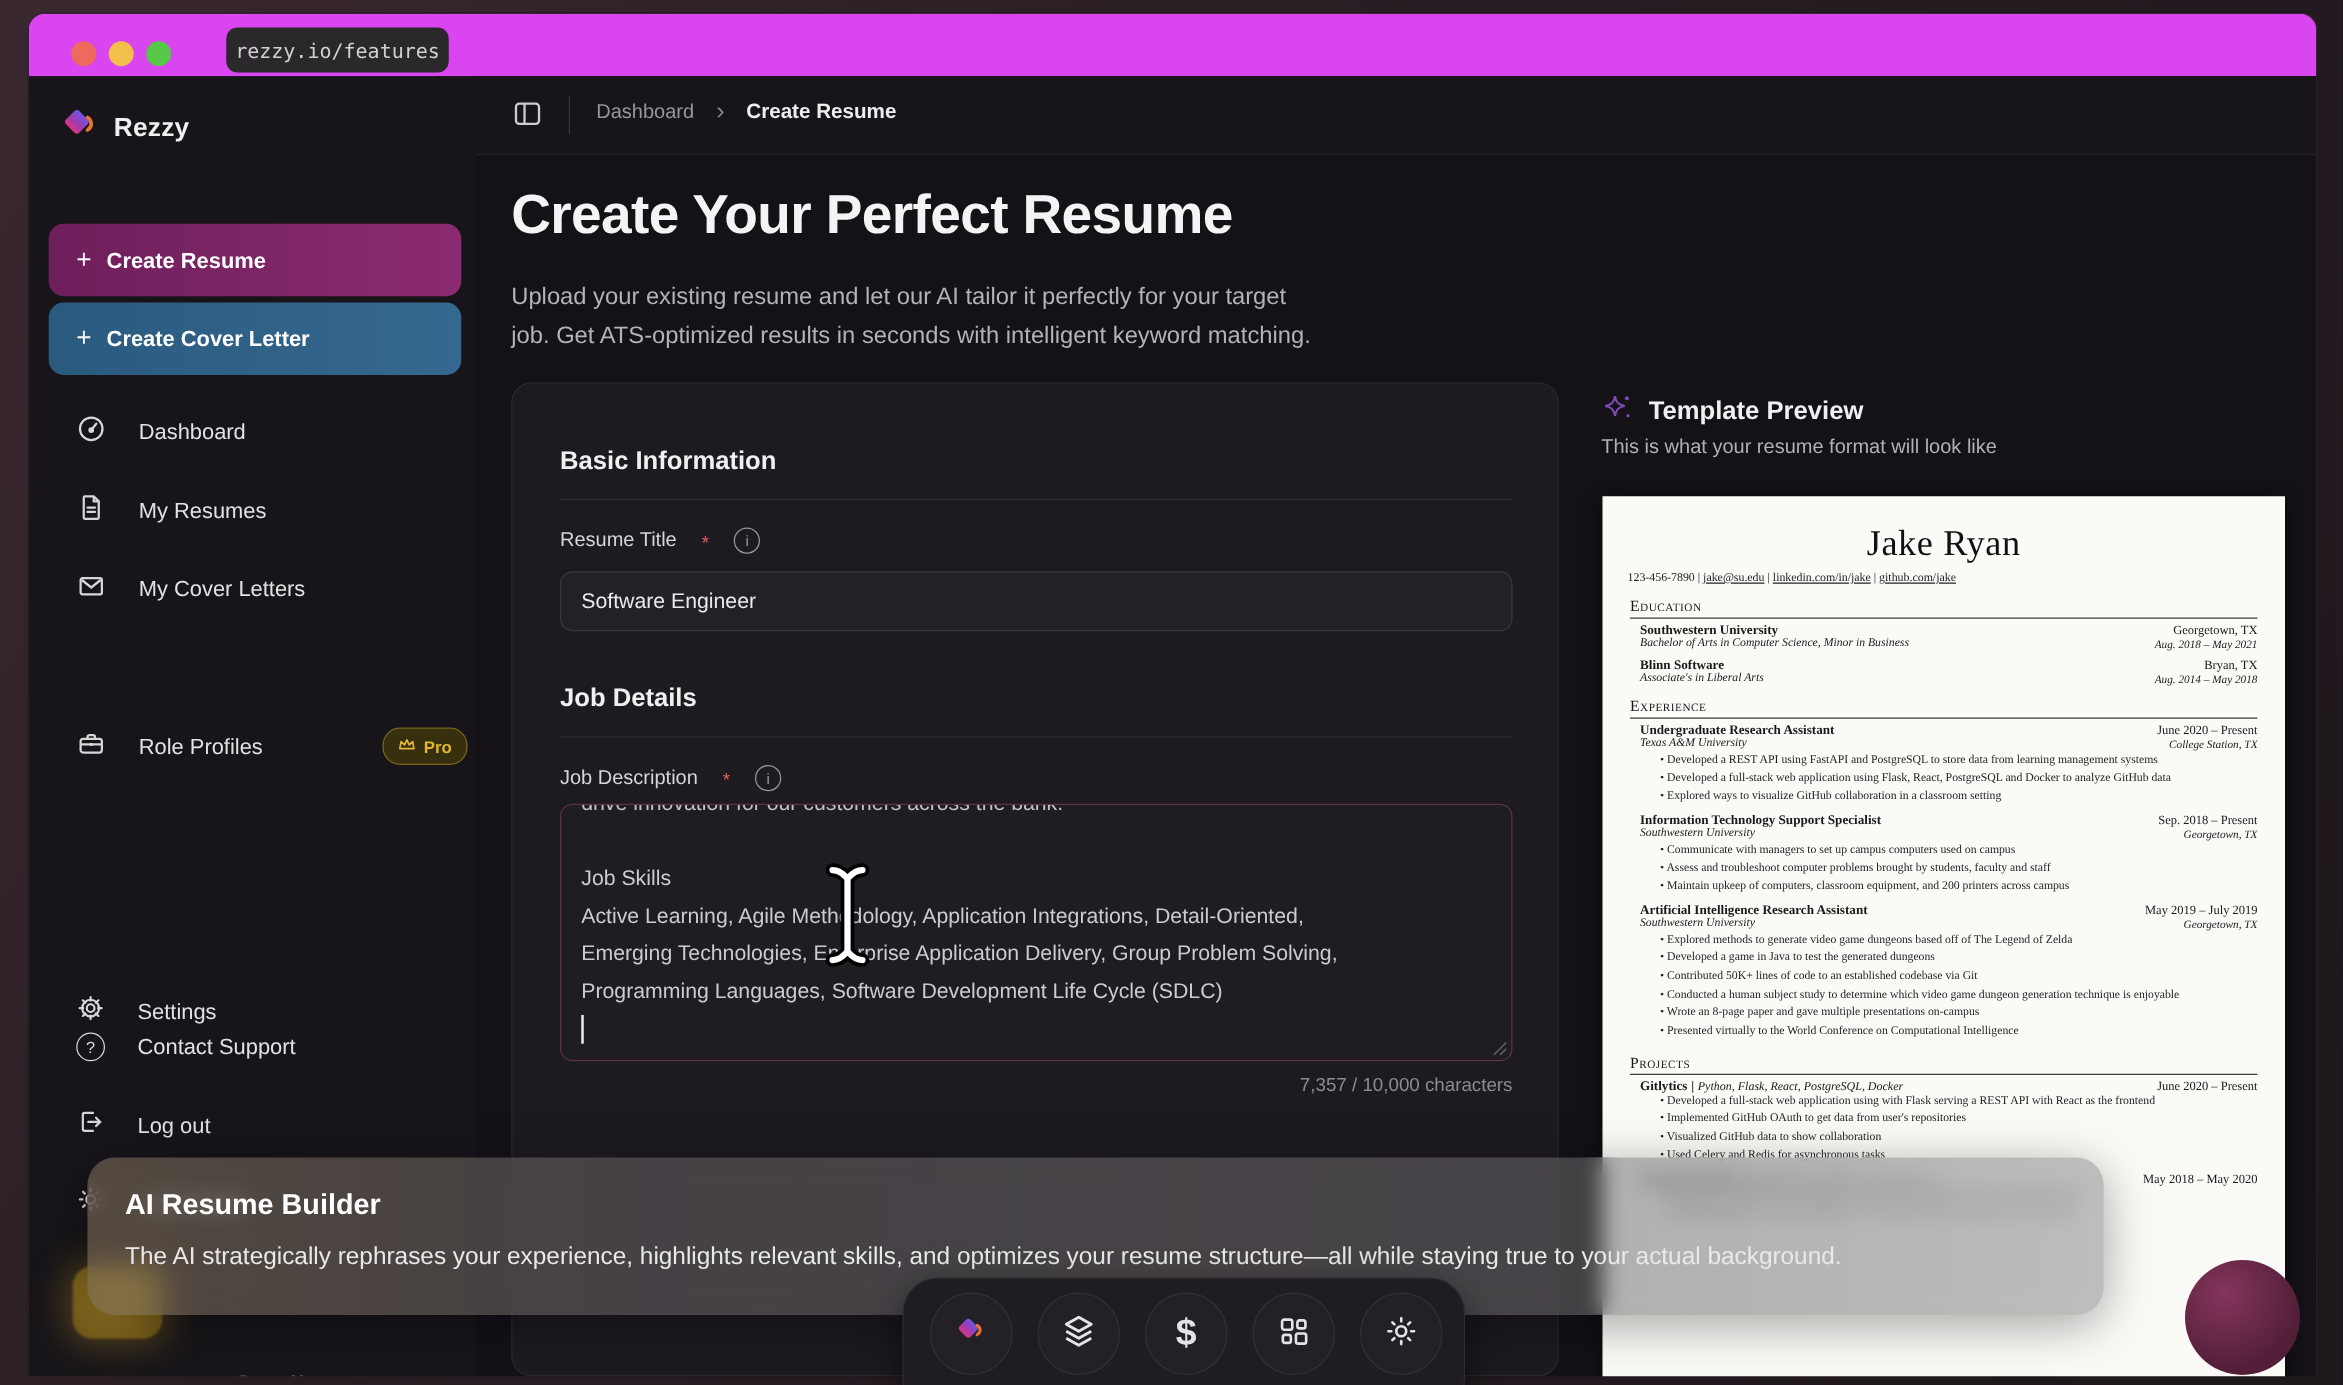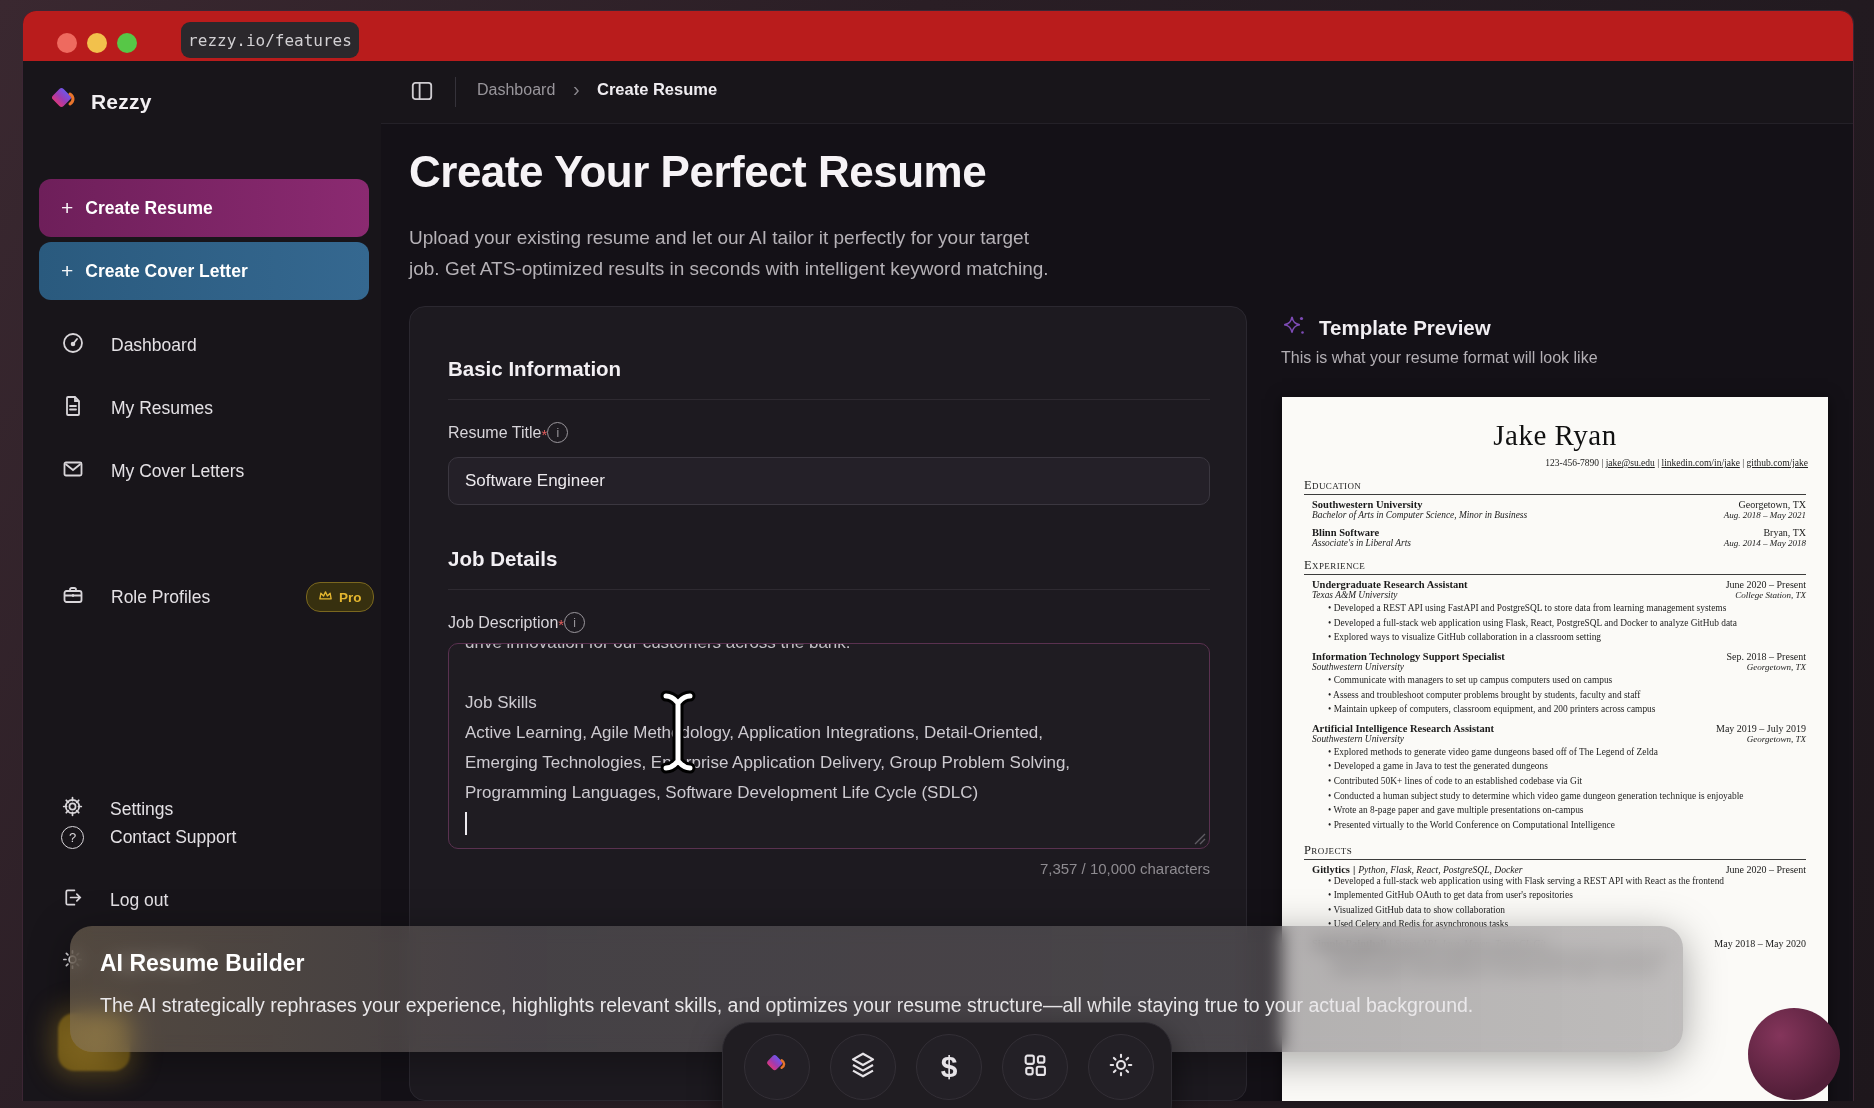--- a/index.html
+++ b/index.html
@@ -10,7 +10,7 @@
     background:#131016;border:1px solid rgba(168,96,132,.28);border-bottom:none;
     border-radius:14px 14px 0 0;overflow:hidden;}
   
-  .titlebar{position:absolute;left:0;top:0;width:100%;height:50px;background:#b91c1c;}
+  .titlebar{position:absolute;left:0;top:0;width:100%;height:50px;background:#d946ef;}
   .light{position:absolute;top:22px;width:20px;height:20px;border-radius:50%;}
   .light.red{left:34px;background:#ee6a5f;}
   .light.yellow{left:64px;background:#f2c14c;}

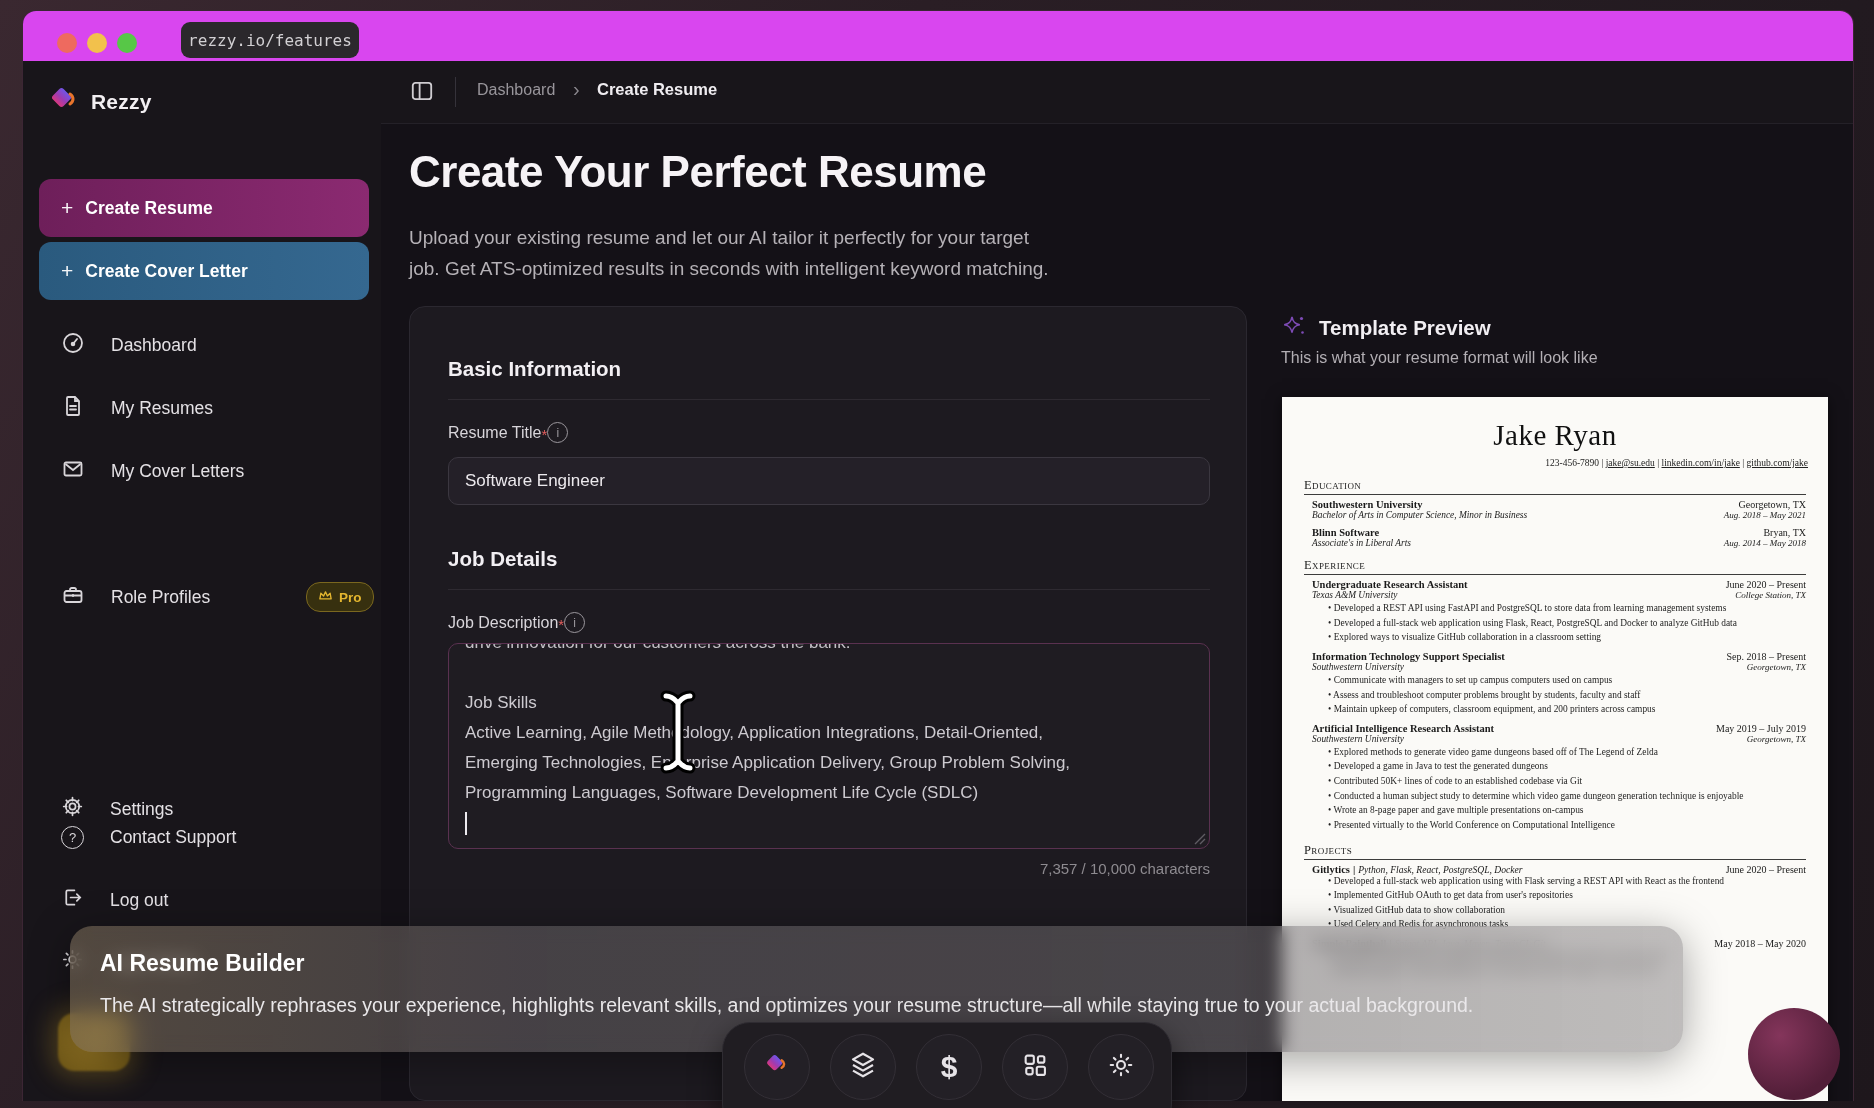--- a/index.html
+++ b/index.html
@@ -52,7 +52,7 @@
     border:1px solid #2b2830;border-radius:16px;box-sizing:border-box;}
   .sechead{position:absolute;left:38px;font-size:20.5px;font-weight:bold;color:#f2eff3;}
   .hdiv{position:absolute;left:38px;width:762px;height:1px;background:#2e2a31;}
-  .fieldlabel{position:absolute;left:38px;display:flex;align-items:center;gap:0;font-size:16px;color:#d8d5da;}
+  .fieldlabel{position:absolute;left:38px;display:flex;align-items:center;gap:20px;font-size:16px;color:#d8d5da;}
   .req{color:#e25d5d;font-size:15px;position:relative;top:2px;}
   .infoicon{width:19px;height:19px;border-radius:50%;border:1.4px solid #9b979d;color:#9b979d;
     font-size:12px;display:inline-flex;align-items:center;justify-content:center;font-style:normal;}

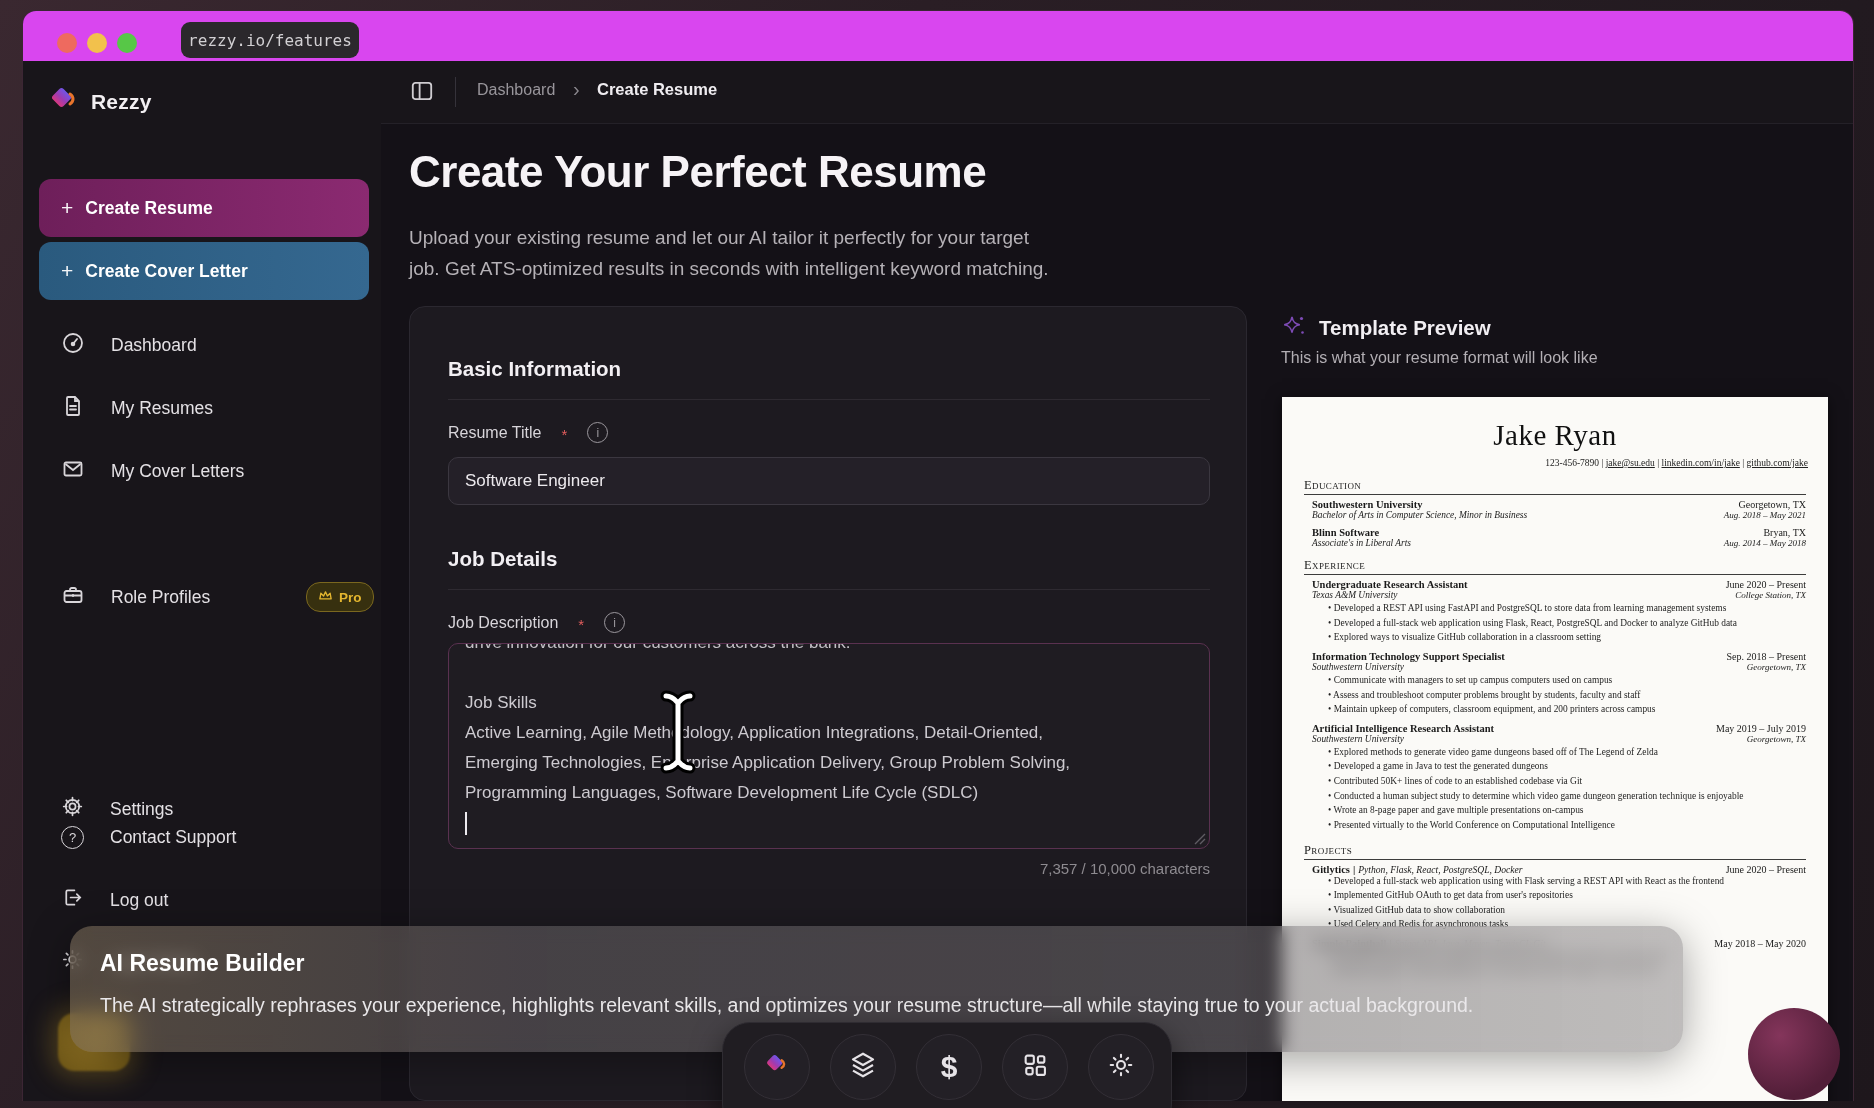--- a/index.html
+++ b/index.html
@@ -78,7 +78,7 @@
     font-family:"Liberation Serif",serif;}
   .paper-inner{padding:22px 20px 0 20px;}
   .rname{text-align:center;font-size:29px;letter-spacing:.5px;color:#111;}
-  .rcontact{text-align:right;font-size:9.5px;margin-top:6px;color:#222;}
+  .rcontact{text-align:left;font-size:9.5px;margin-top:6px;color:#222;}
   .rcontact .lnk{text-decoration:underline;}
   .rsec{font-variant:small-caps;font-size:12.5px;letter-spacing:.4px;border-bottom:1px solid #3c3c3c;
     padding-bottom:1px;margin:10px 2px 4px 2px;color:#1c1c1c;}

